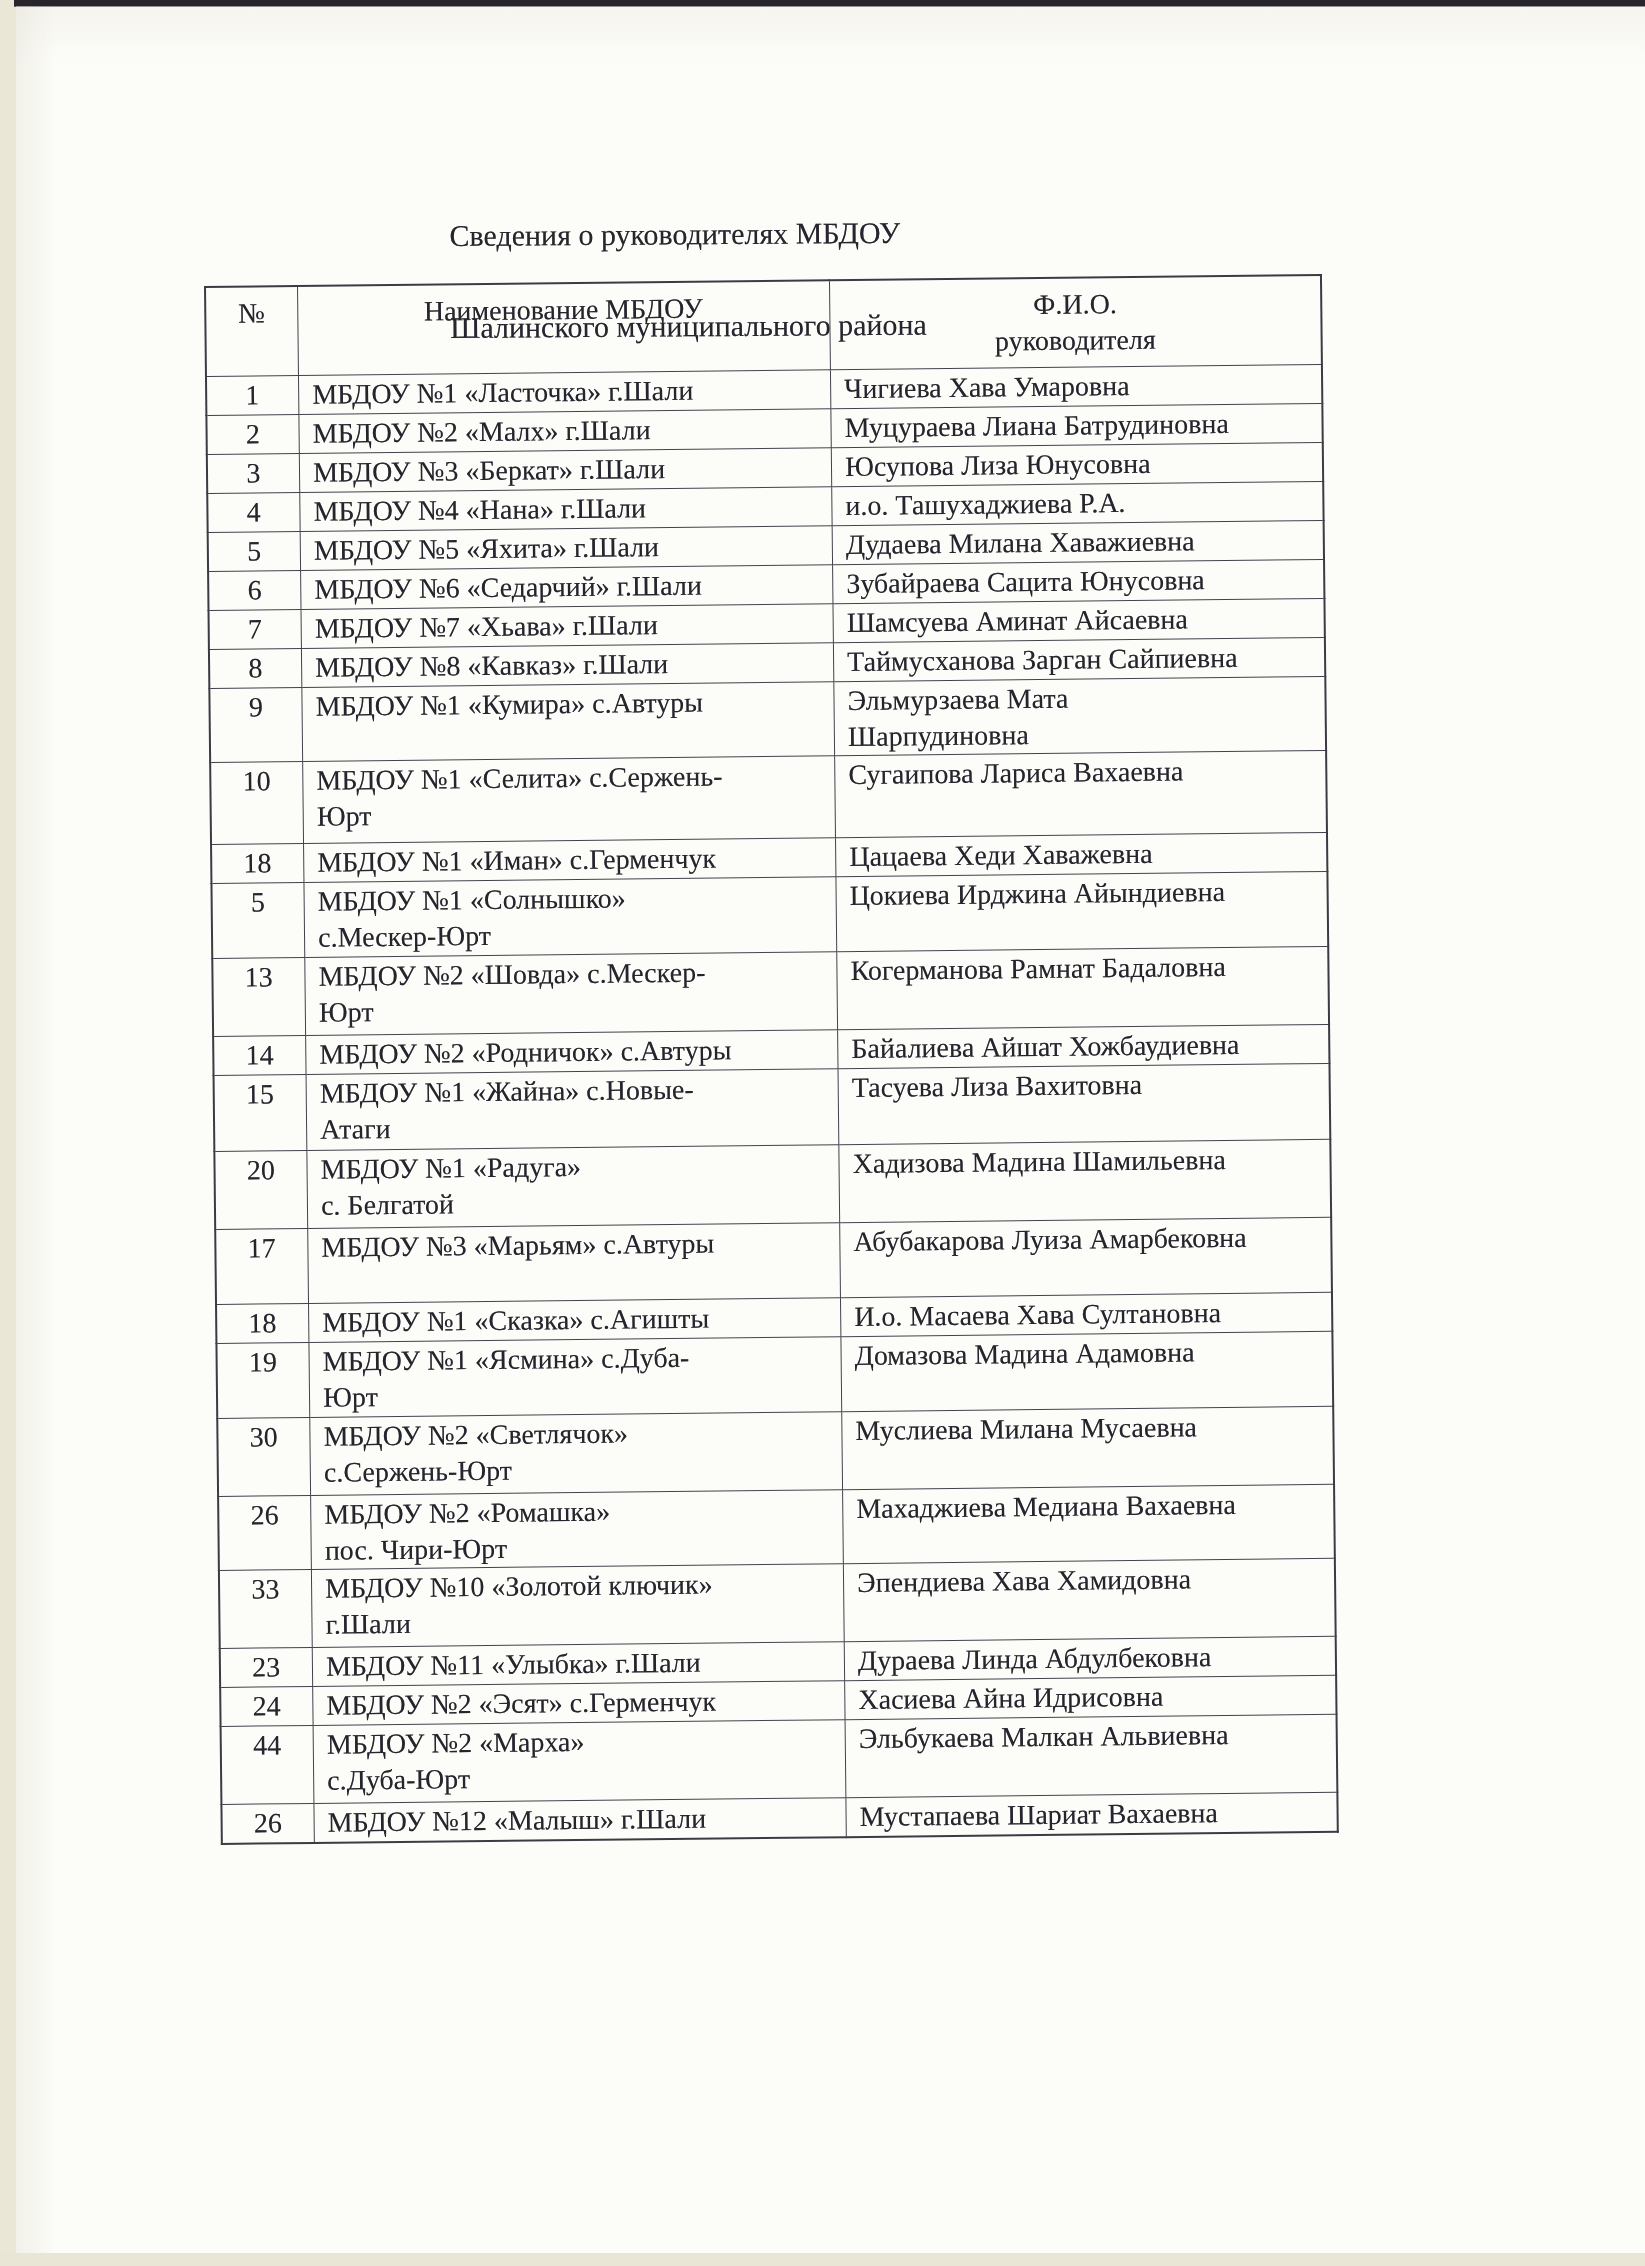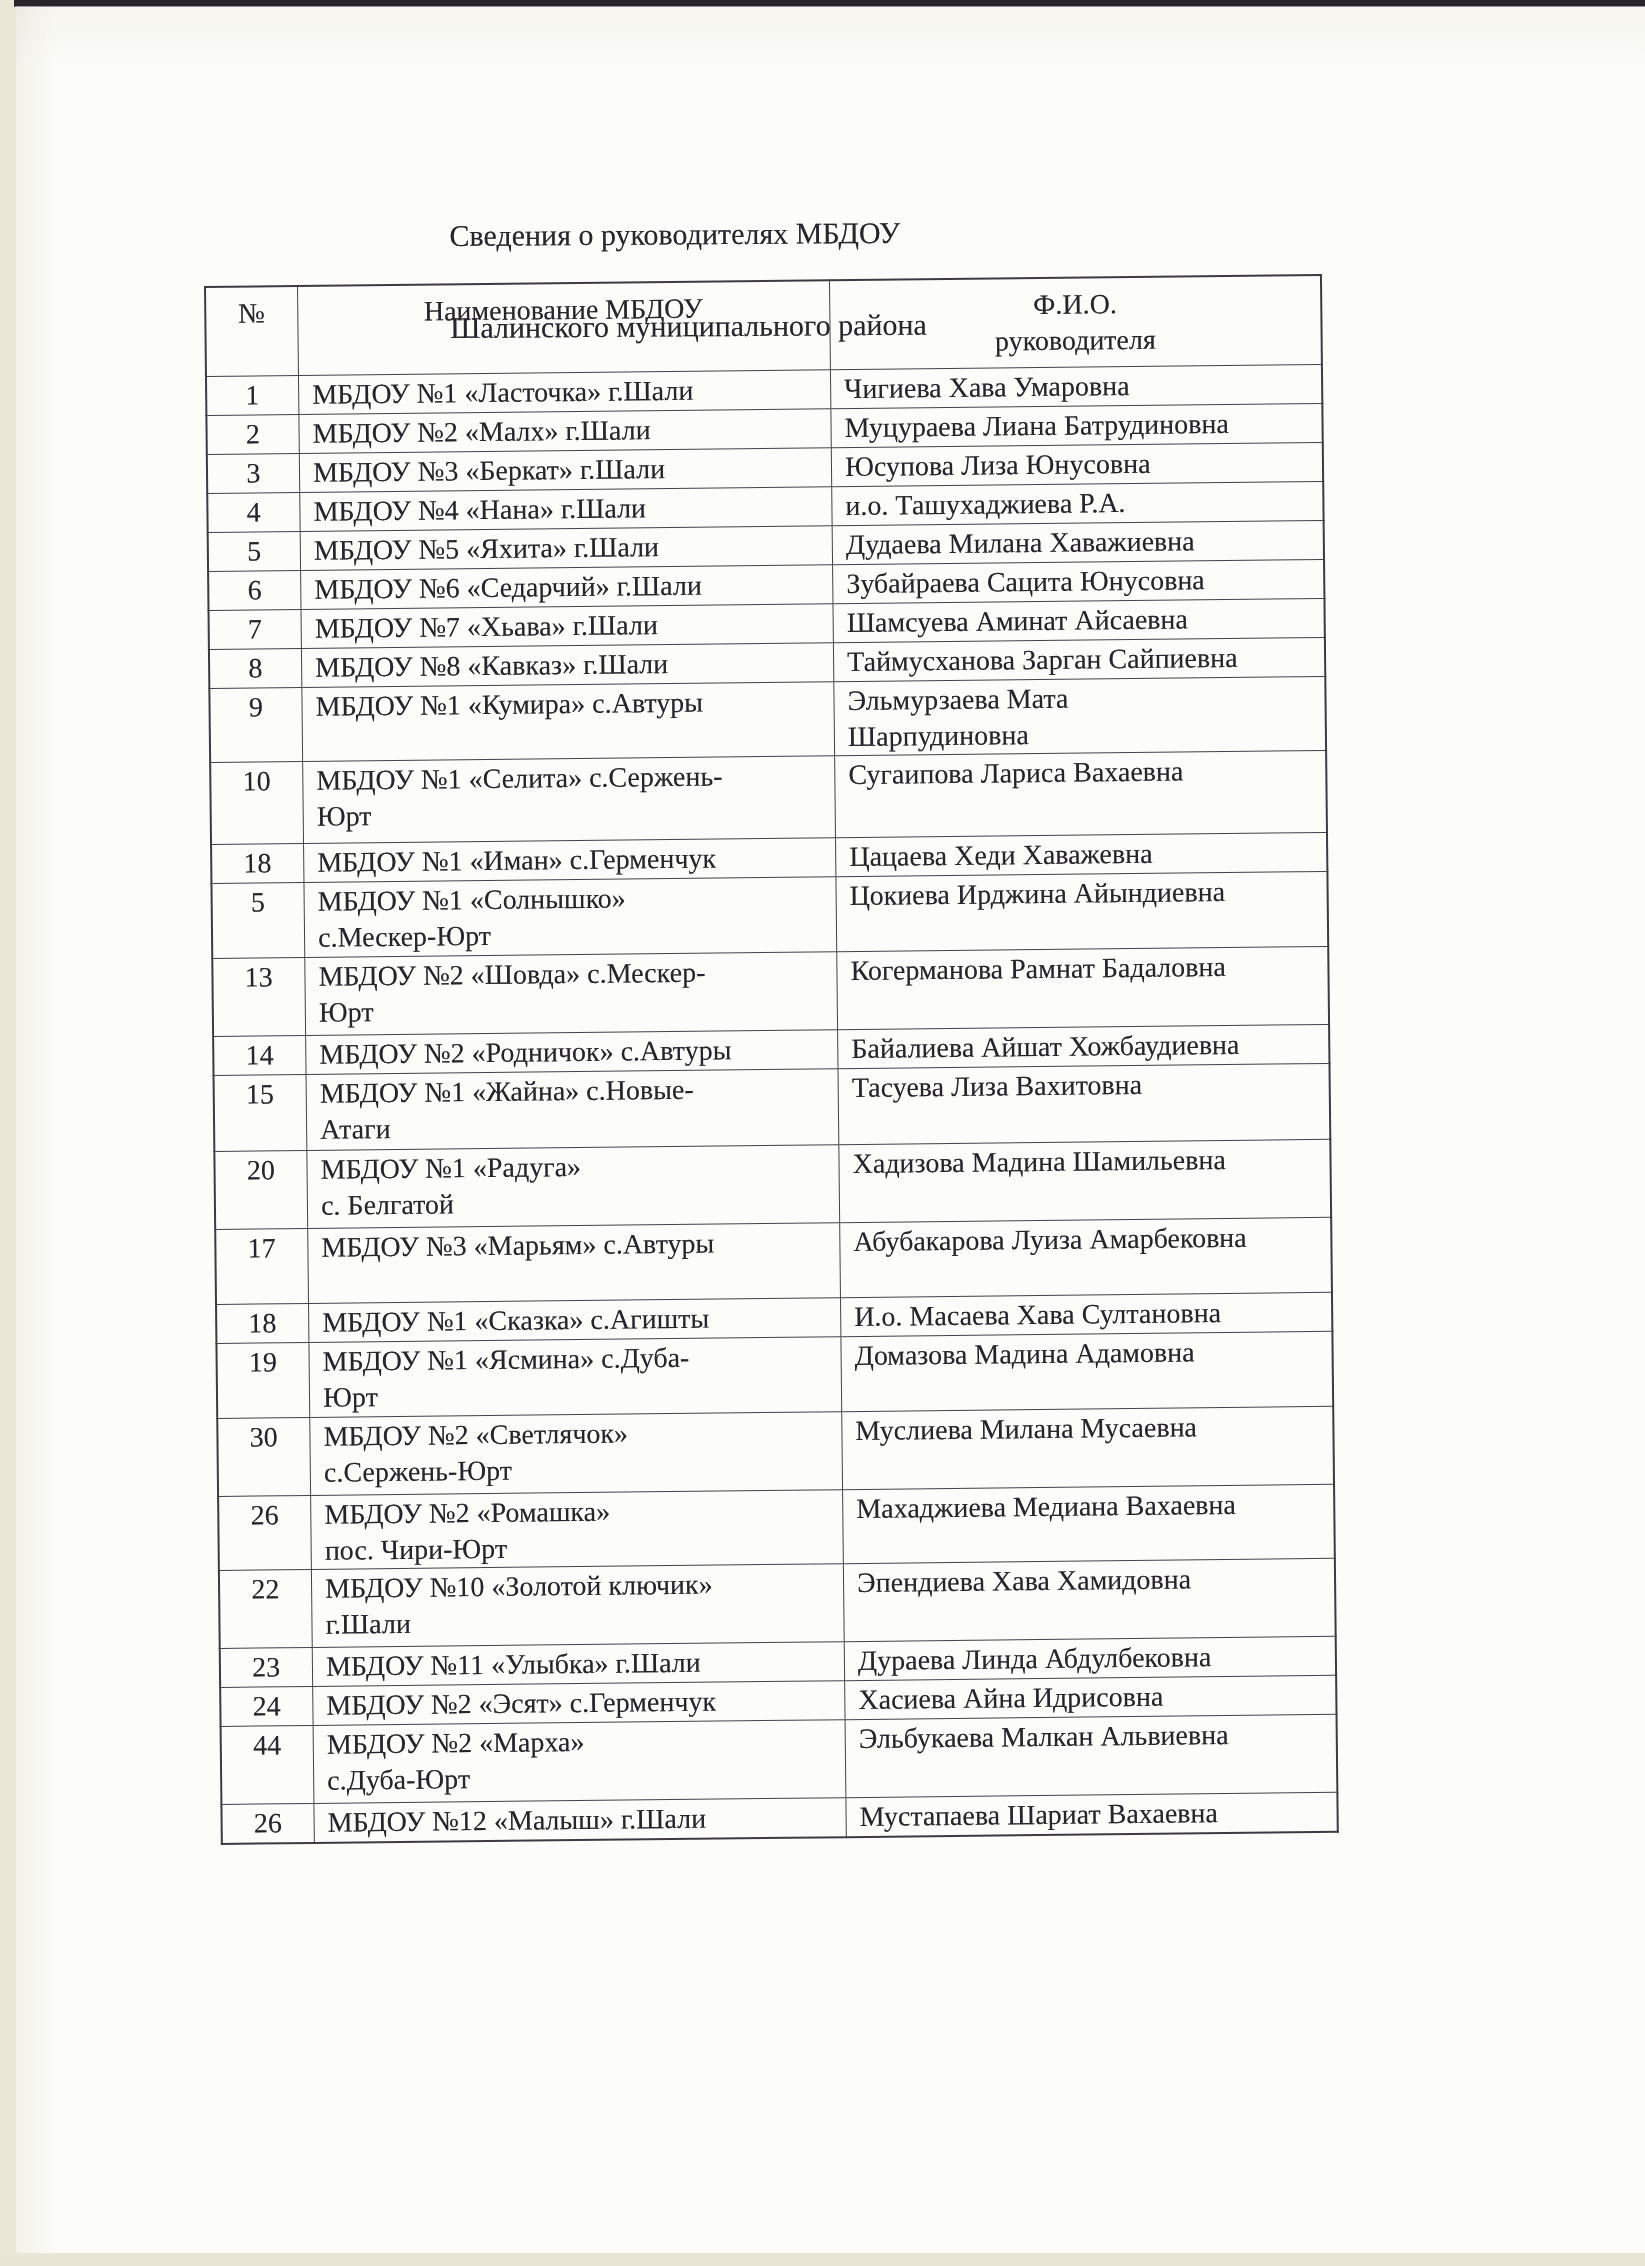--- a/index.html
+++ b/index.html
@@ -198,7 +198,7 @@
           <td class="fio">Махаджиева Медиана Вахаевна</td>
         </tr>
         <tr style="height: 78px;">
-          <td class="num">22</td>
+          <td class="num">33</td>
           <td class="name">МБДОУ №10 «Золотой ключик»
 г.Шали</td>
           <td class="fio">Эпендиева Хава Хамидовна</td>

